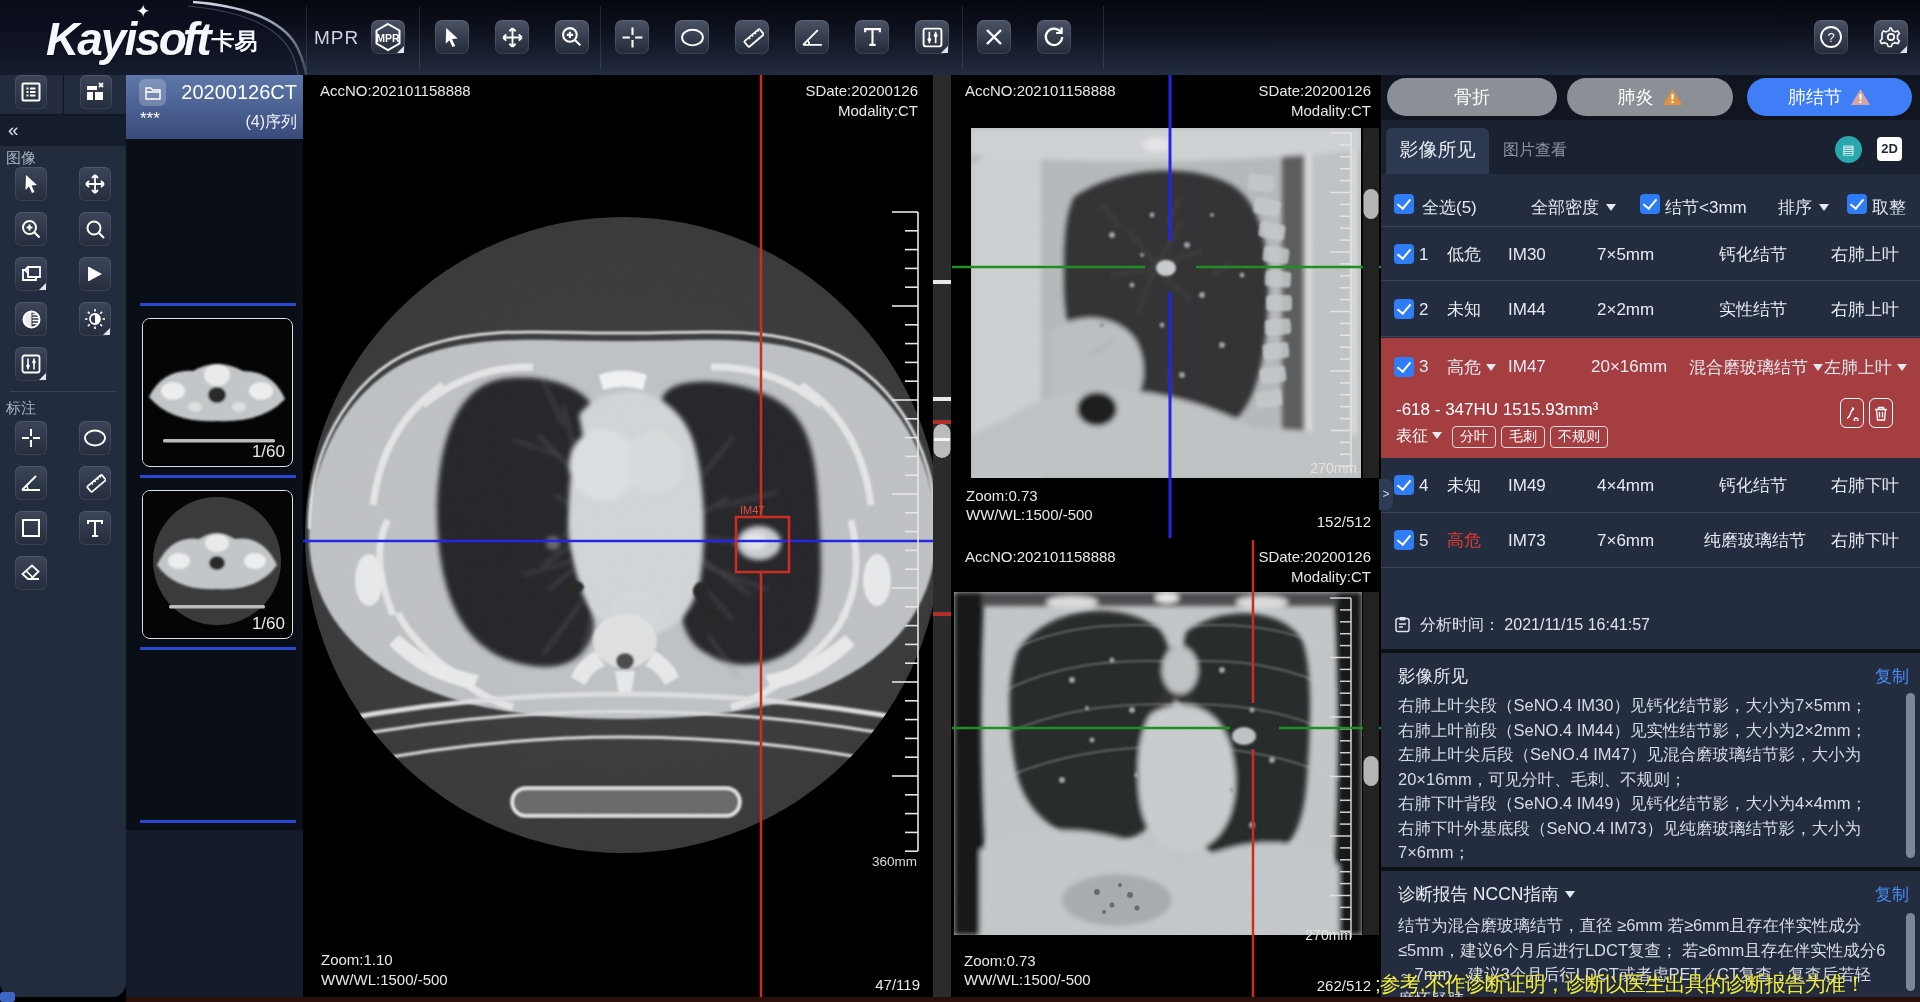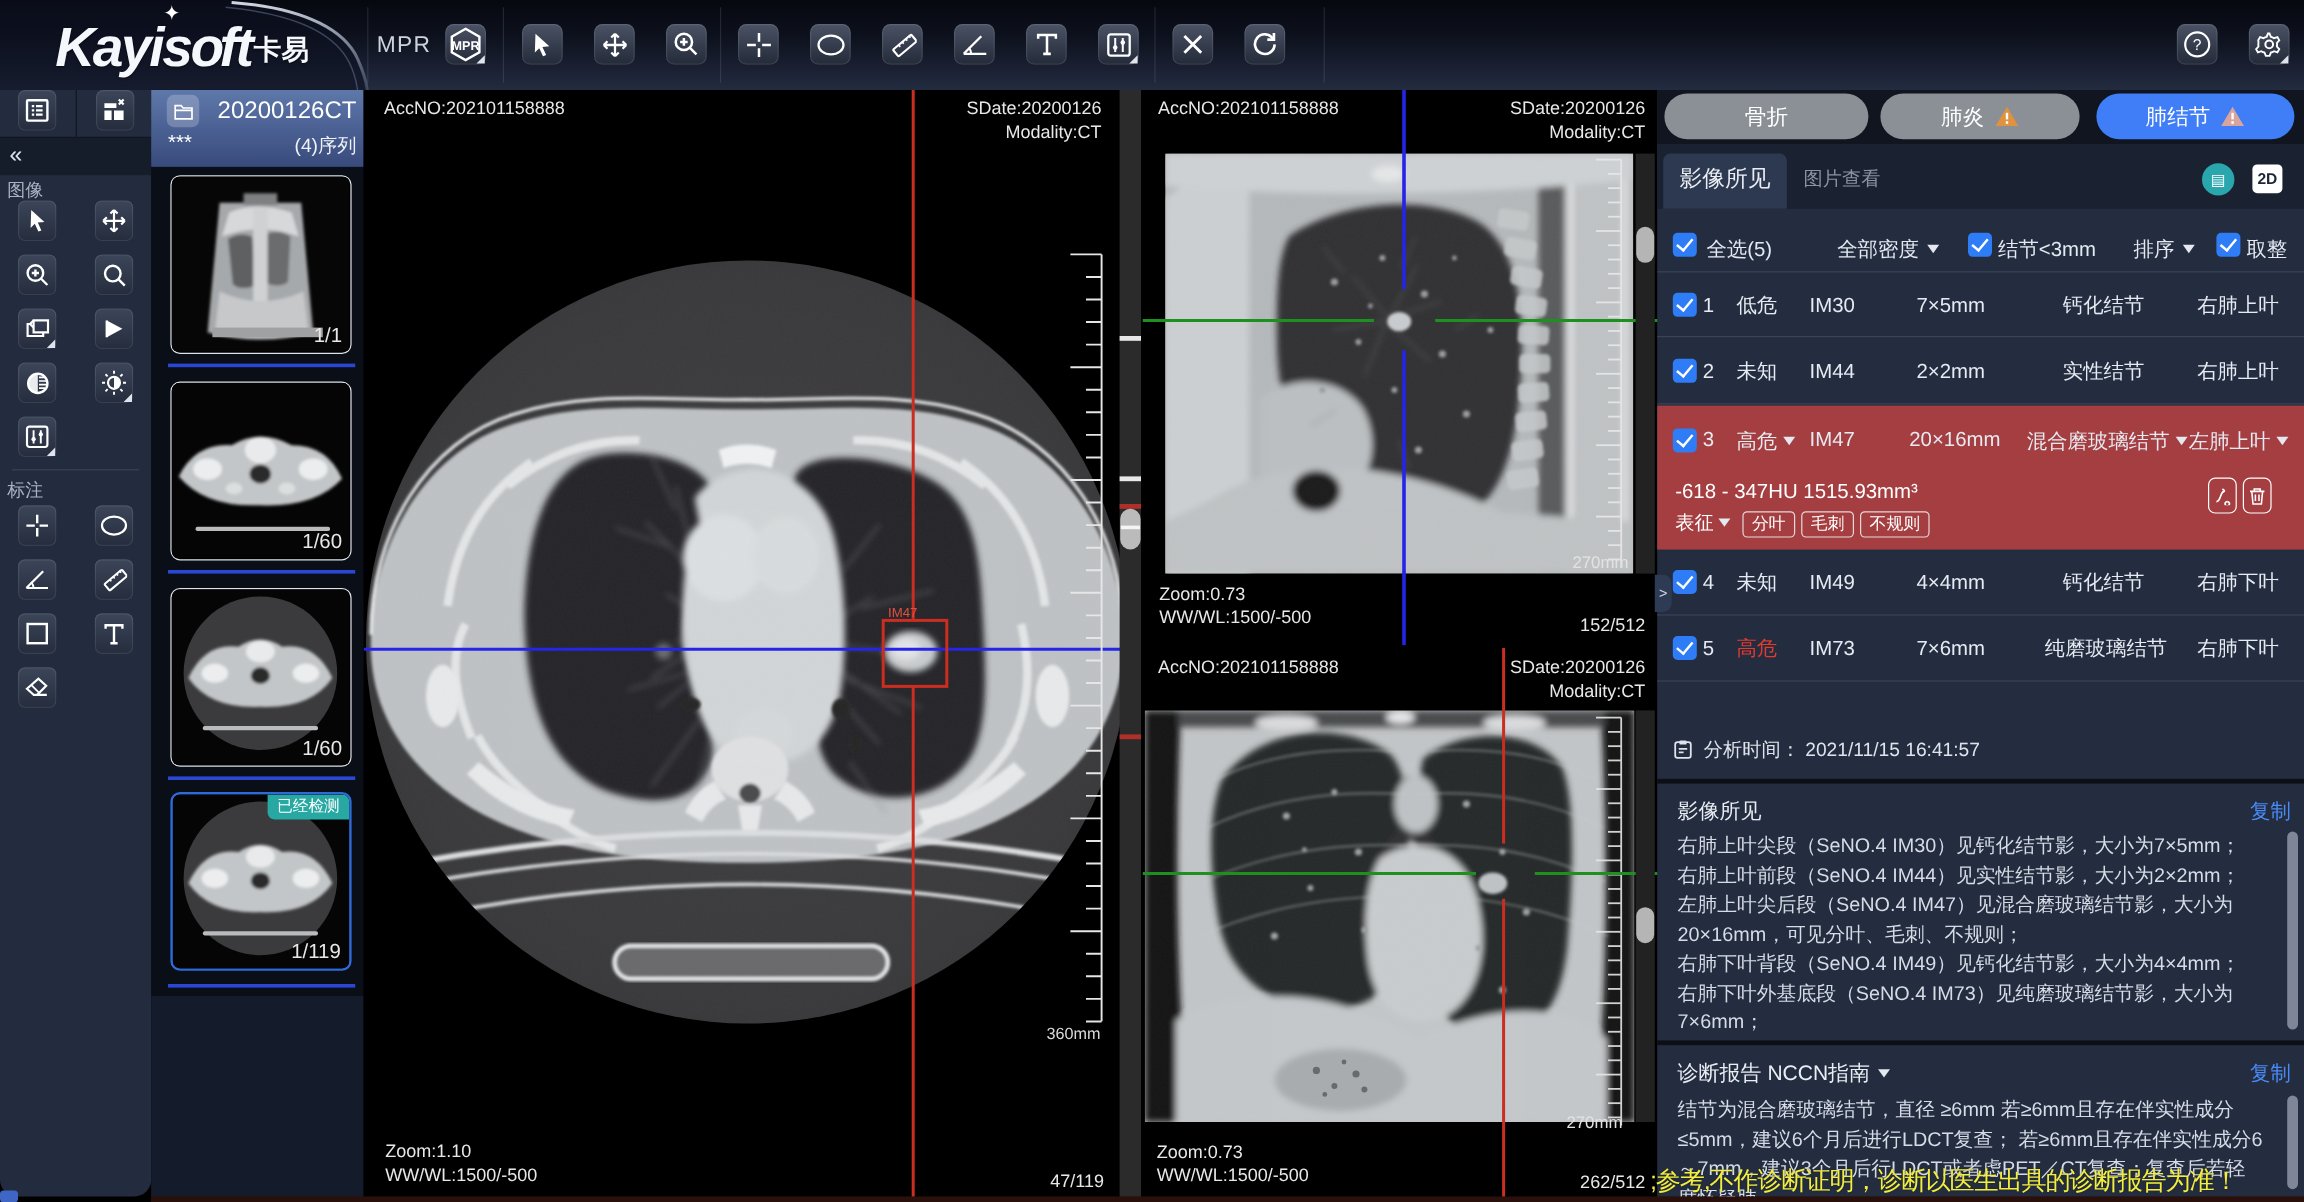--- a/index.html
+++ b/index.html
@@ -312,22 +312,6 @@
     <div class="title">20200126CT</div>
     <div class="stars">***</div>
     <div class="ser">(4)序列</div>
-  </div>
-  <div class="tcard" style="top:71px;">
-    <svg width="148" height="146">
-      <rect width="148" height="146" fill="#060606"></rect>
-      <g filter="url(#b1)">
-      <path d="M 40,22 L 108,22 L 118,130 q -44,12 -88,0 Z" fill="#a6a9ab"></path>
-      <path d="M 48,30 q 22,-10 52,0 l 6,20 q -32,-12 -64,0 Z" fill="#d6d8da"></path>
-      <path d="M 47,52 q 10,-6 20,-2 l 4,40 q -12,6 -20,0 Z" fill="#5e6062"></path>
-      <path d="M 99,50 q -10,-6 -20,-2 l -2,40 q 12,6 20,0 Z" fill="#6a6c6e"></path>
-      <rect x="68" y="26" width="12" height="100" fill="#cfd1d3"></rect>
-      <path d="M 40,96 q 34,16 70,0 l 4,34 q -40,10 -78,0 Z" fill="#c6c8ca"></path>
-      <path d="M 60,14 h28 v10 h-28 z" fill="#7e8082"></path>
-      </g>
-      <rect x="34" y="126" width="92" height="8" fill="#9fa1a3"></rect>
-    </svg>
-    <div class="tnum">1/1</div>
   </div>
   <div class="tline" style="top:228px;"></div>
   <div class="tcard" style="top:243px;">

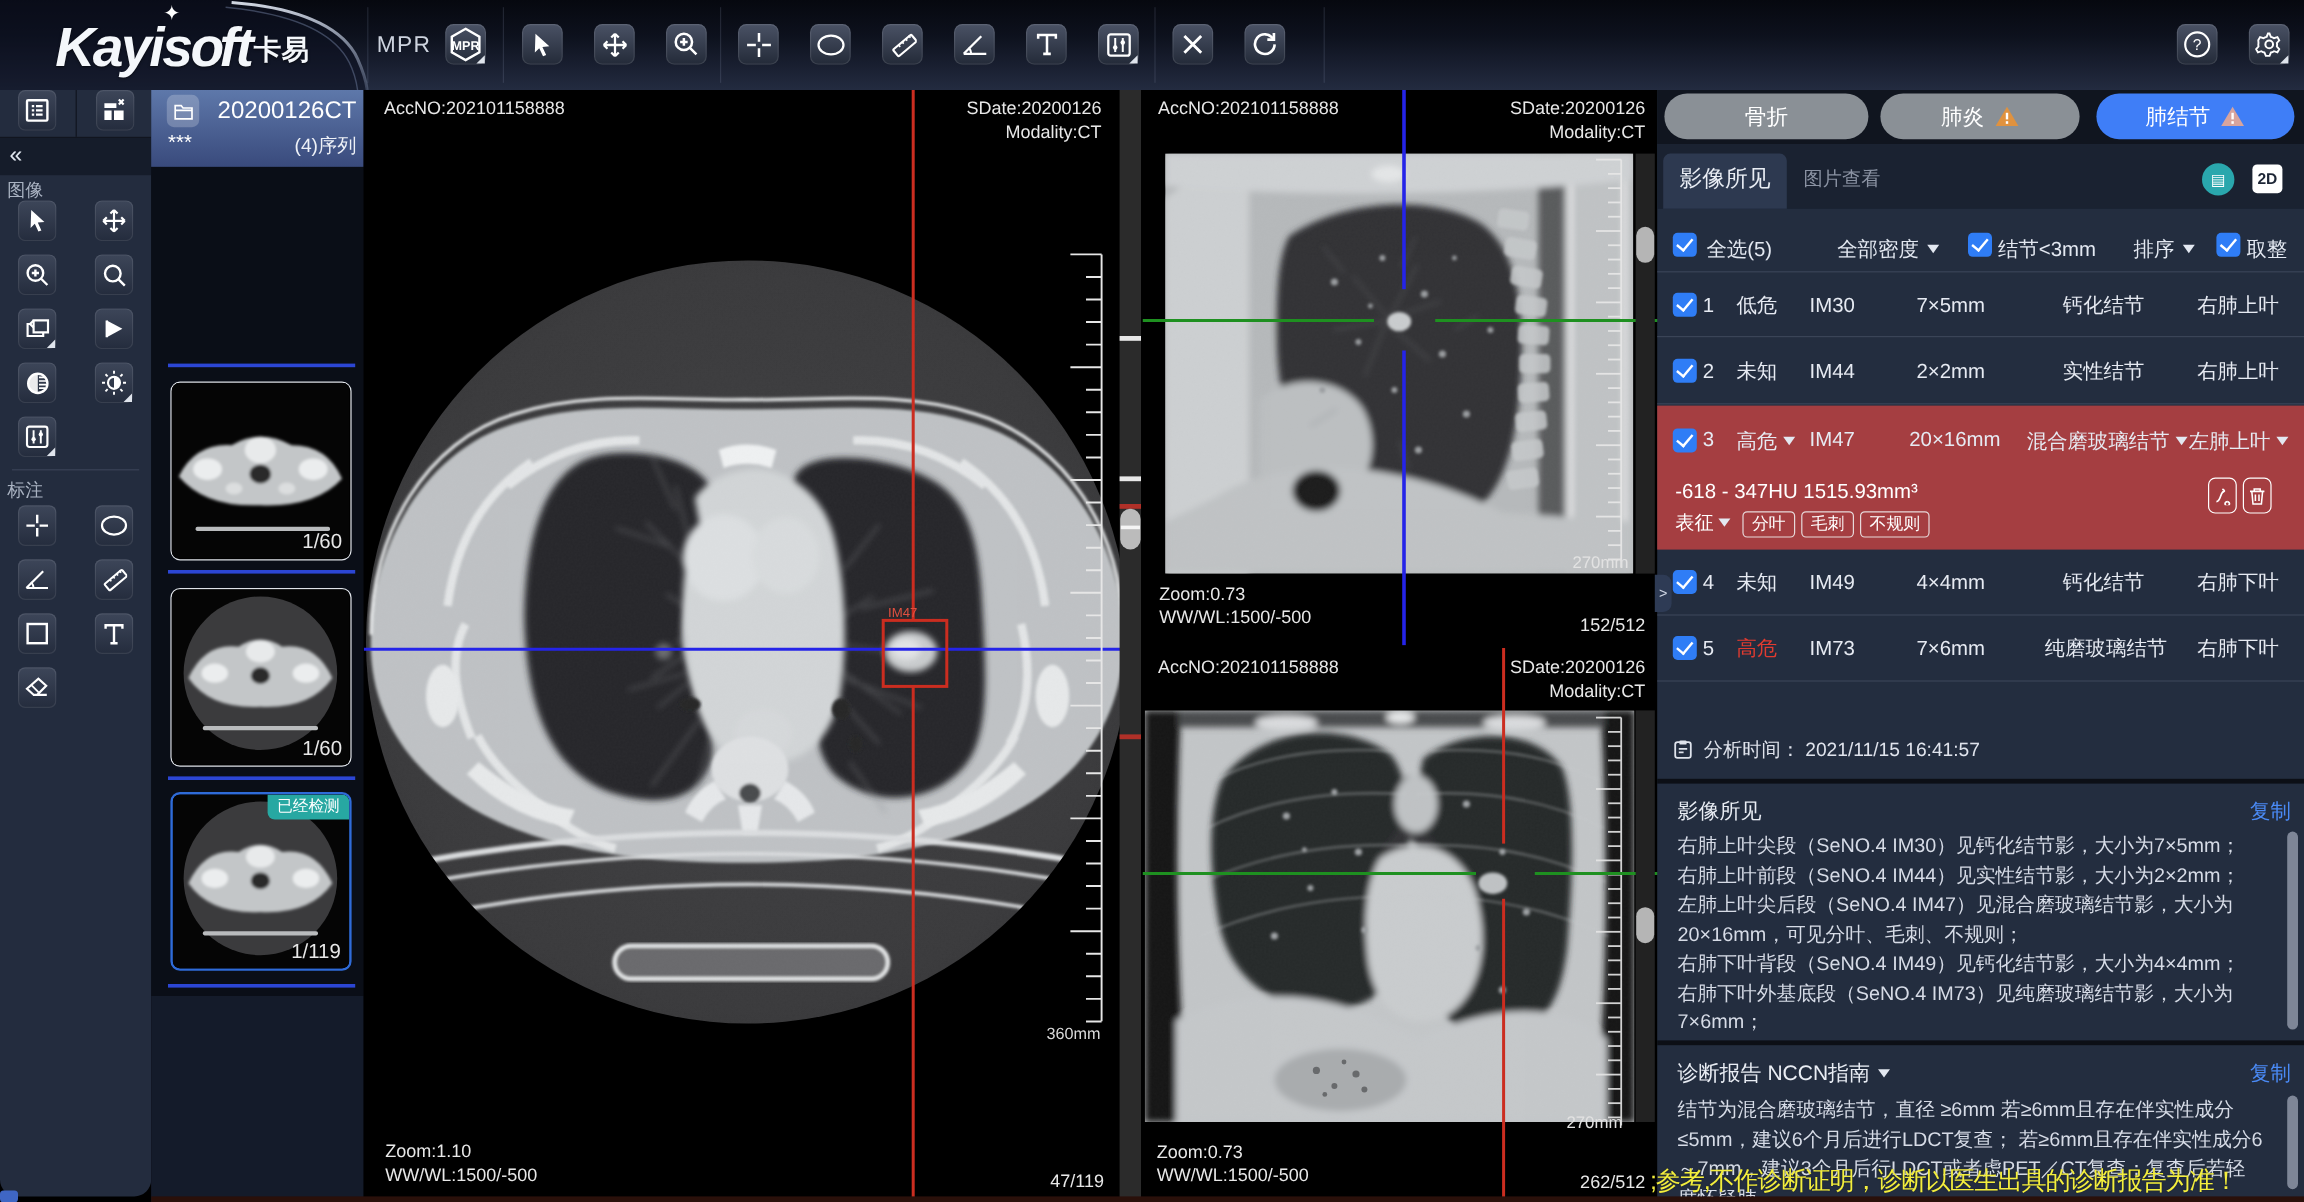--- a/index.html
+++ b/index.html
@@ -347,22 +347,6 @@
     <div class="tnum">1/60</div>
   </div>
   <div class="tline" style="top:572px;"></div>
-  <div class="tcard" style="top:585px; border:2px solid #2f6bd8;">
-    <svg width="147" height="145">
-      <rect width="147" height="145" fill="#050505"></rect>
-      <circle cx="73" cy="70" r="64" fill="#3b3b3d"></circle>
-      <g filter="url(#b1)">
-      <path d="M 13,74 Q 27,44 55,48 Q 73,36 91,48 Q 119,44 133,74 Q 115,100 73,98 Q 31,100 13,74 Z" fill="#c3c6c8"></path>
-      <ellipse cx="73" cy="52" rx="12" ry="9" fill="#e8eaeb"></ellipse>
-      <ellipse cx="73" cy="72" rx="8" ry="7" fill="#2a2b2c"></ellipse>
-      <ellipse cx="35" cy="70" rx="11" ry="8" fill="#ebedee"></ellipse>
-      <ellipse cx="111" cy="70" rx="11" ry="8" fill="#ebedee"></ellipse>
-      </g>
-      <rect x="25" y="114" width="96" height="3.5" rx="1.5" fill="#b9bbbd"></rect>
-    </svg>
-    <div style="position:absolute; right:0; top:0; background:#27a8a2; color:#fff; font-size:13px; padding:1px 8px 2px; border-radius:0 0 0 6px;">已经检测</div>
-    <div class="tnum">1/119</div>
-  </div>
   <div class="tline" style="top:745px;"></div>
   <div style="position:absolute; left:0; top:755px; width:177px; height:172px; background:#141b2a;"></div>
 </div>

